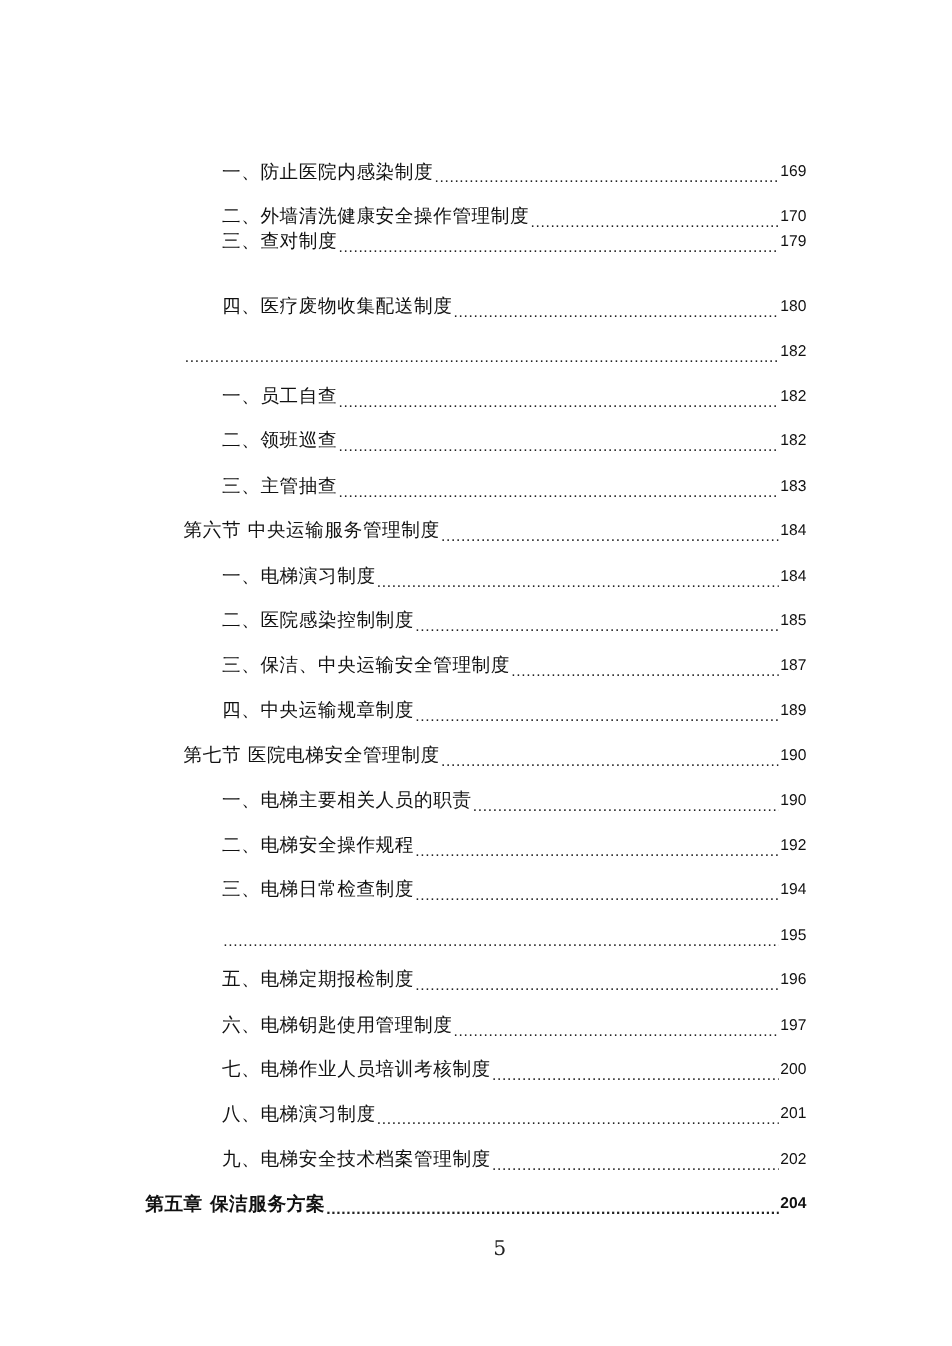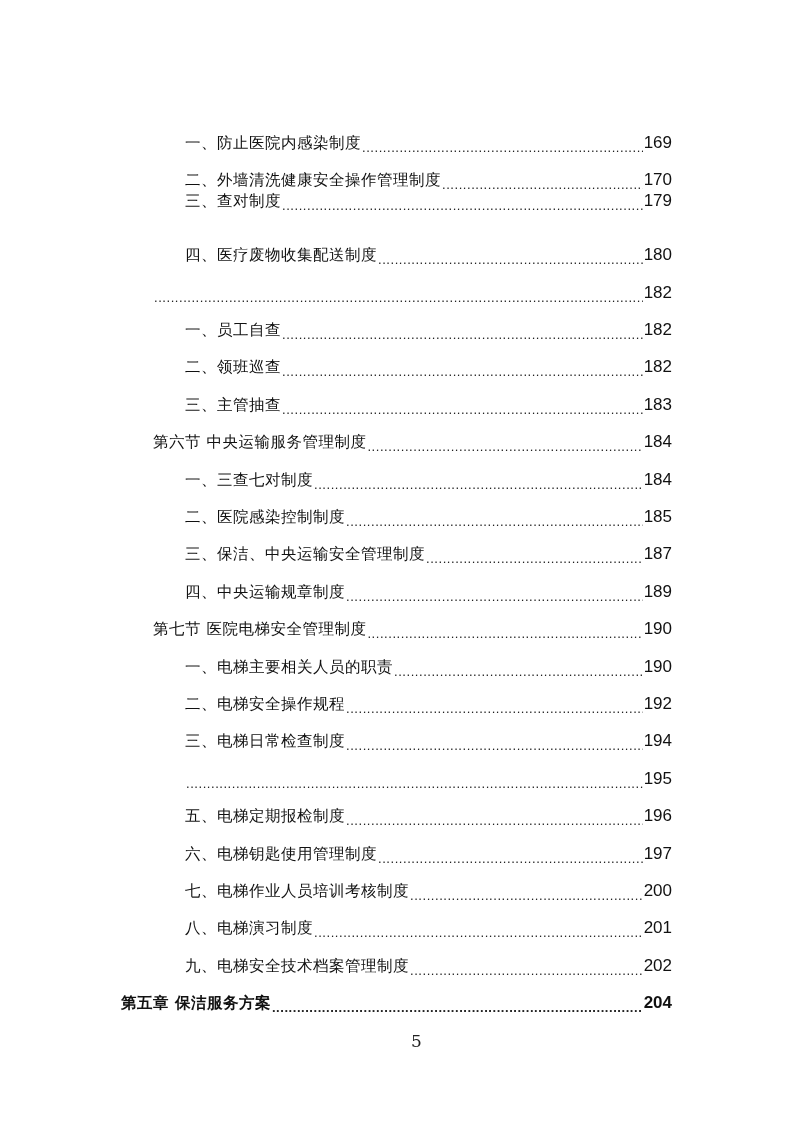--- a/index.html
+++ b/index.html
@@ -56,7 +56,7 @@
     .toc-row .page {
       flex: 0 0 auto;
       font-family: "Liberation Sans", sans-serif;
-      font-size: 17px;
+      font-size: 13px;
       text-align: right;
     }
     .lvl-chapter { left: 121px; width: 551px; font-weight: bold; }

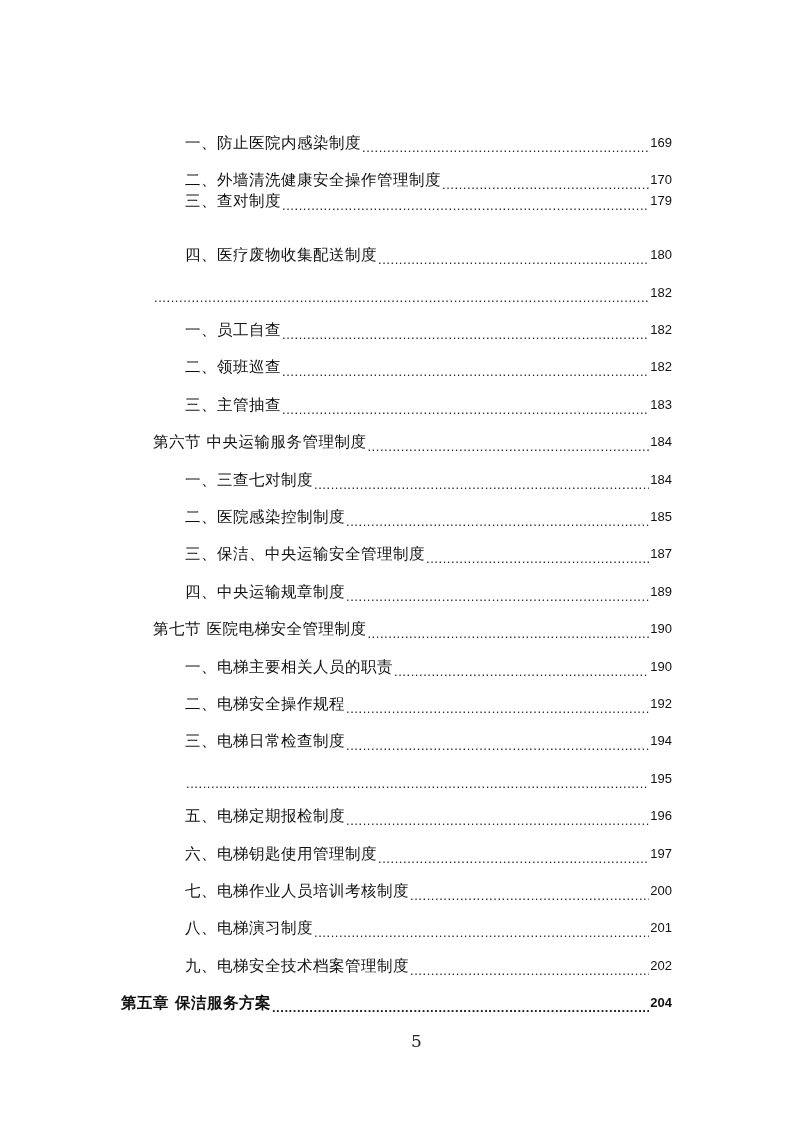--- a/index.html
+++ b/index.html
@@ -127,7 +127,7 @@
     <span class="page">184</span>
   </div>
   <div class="toc-row lvl-item" style="top:336.6px">
-    <span class="title">一、三查七对制度</span>
+    <span class="title">一、电梯演习制度</span>
     <span class="leader"></span>
     <span class="page">184</span>
   </div>

